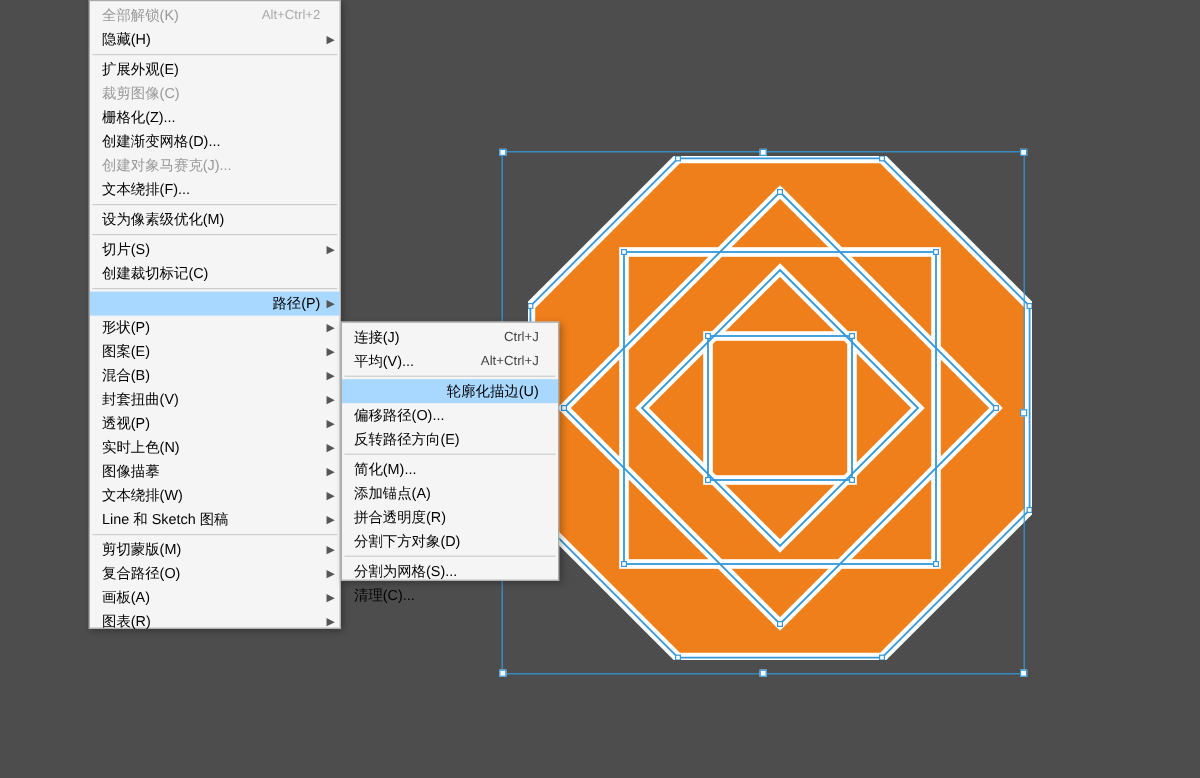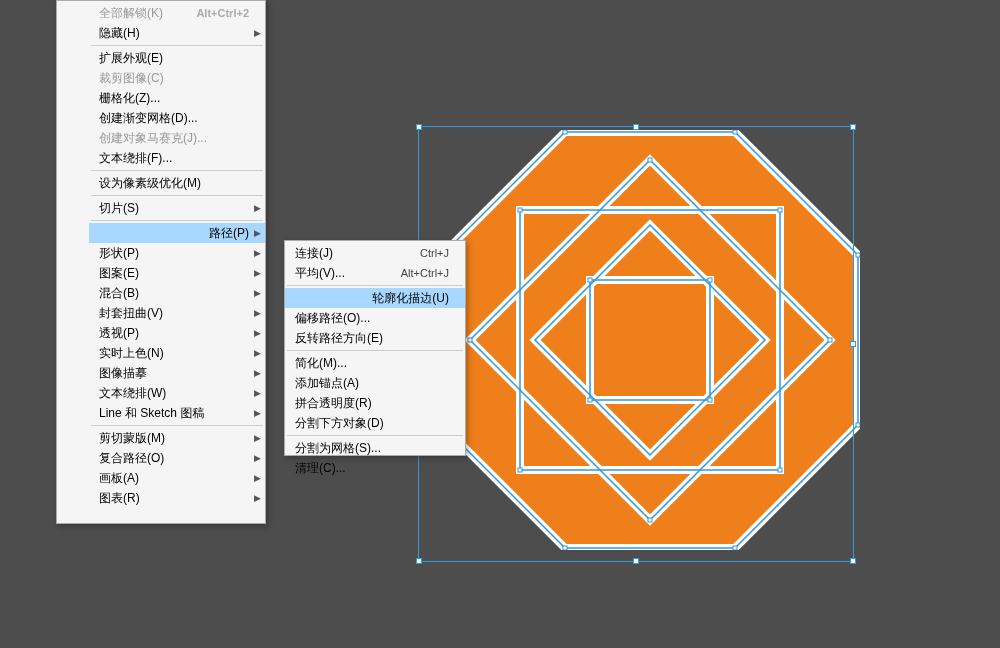--- a/index.html
+++ b/index.html
@@ -59,11 +59,10 @@
     padding: 2px 0;
   }
   .menu-main {
-    left: 56px;
+    left: 74px;
     top: 0;
     width: 210px;
     height: 524px;
-    padding-left: 32px;
   }
   .menu-sub {
     left: 284px;

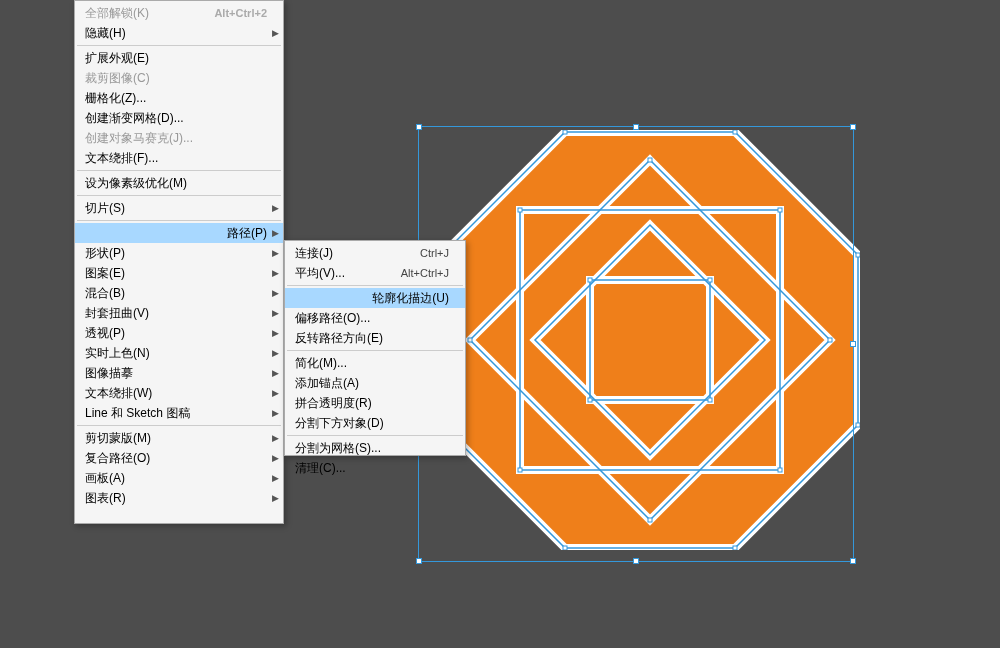--- a/index.html
+++ b/index.html
@@ -86,7 +86,7 @@
     color: #444;
     font-size: 11px;
   }
-  .item.disabled .shortcut { color: #aaa; font-weight: bold; }
+  .item.disabled .shortcut { color: #aaa; }
   .item .arrow {
     position: absolute;
     right: 4px;

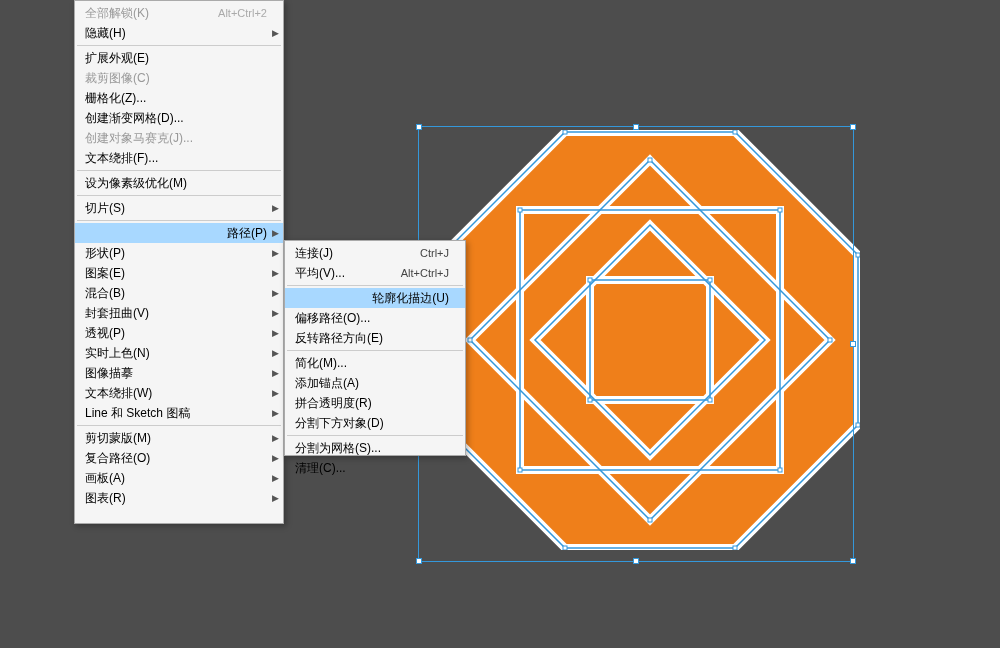--- a/index.html
+++ b/index.html
@@ -214,6 +214,9 @@
       <span class="label">切片(S)</span>
       <span class="arrow">▶</span>
     </div>
+    <div class="item">
+      <span class="label">创建裁切标记(C)</span>
+    </div>
     <div class="sep"></div>
     <div class="item highlight">
       <span class="label">路径(P)</span>

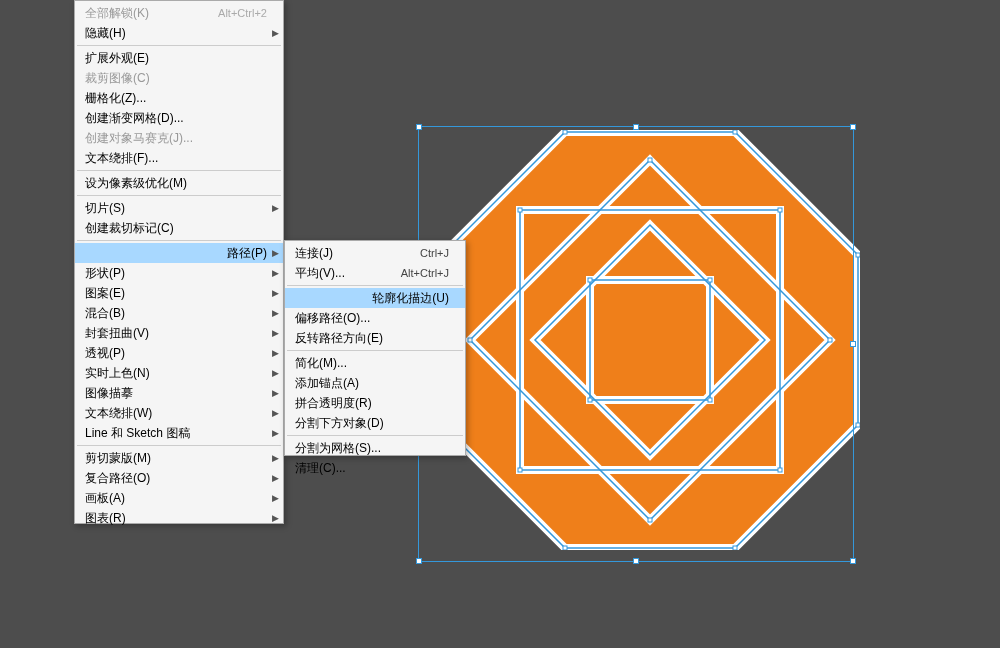--- a/index.html
+++ b/index.html
@@ -66,7 +66,7 @@
   }
   .menu-sub {
     left: 284px;
-    top: 240px;
+    top: 268px;
     width: 182px;
     height: 216px;
   }

